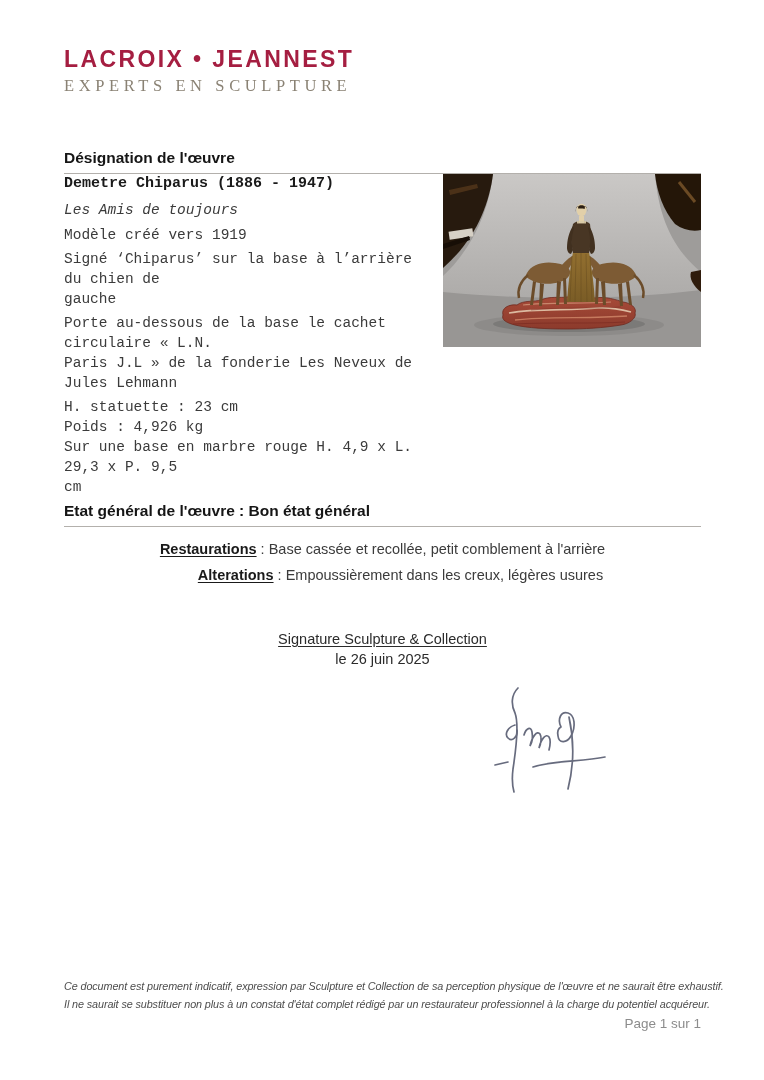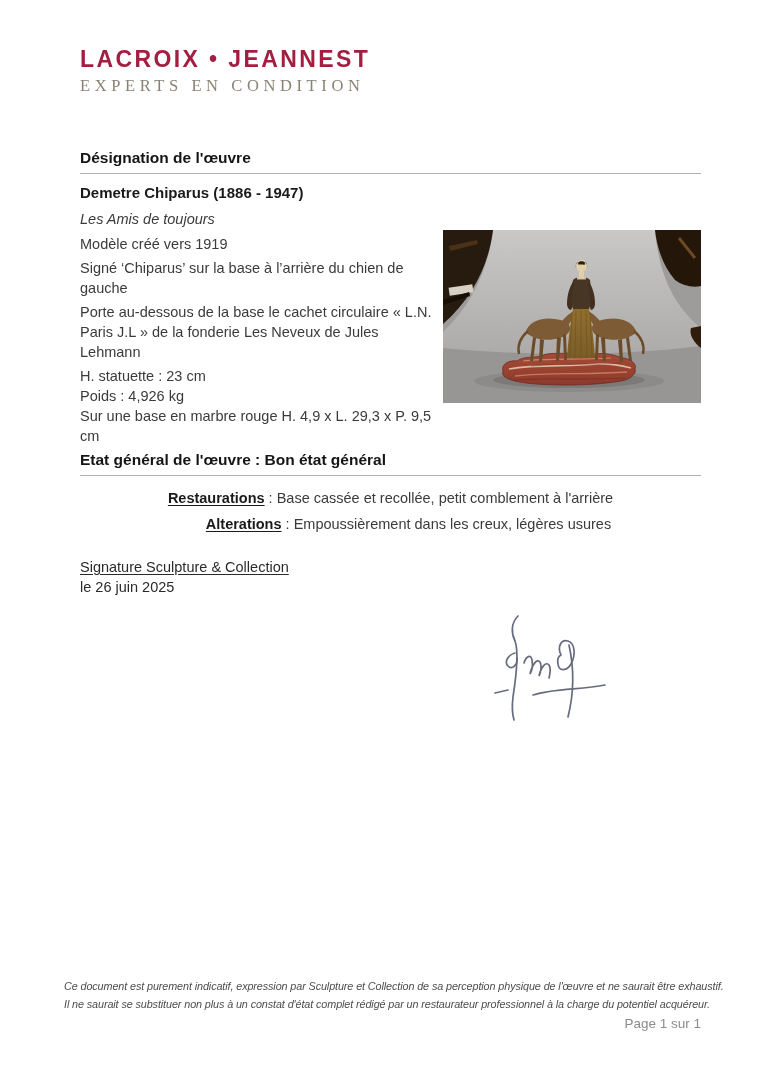--- a/index.html
+++ b/index.html
@@ -8,7 +8,7 @@
     position:relative; width:764px; height:1080px; background:#ffffff;
     font-family:"Liberation Sans", sans-serif; color:#3b3b3b; overflow:hidden;
   }
-  .content { padding:46px 63px 0 80px; }
+  .content { padding:46px 63px 0 64px; }
 
   
   .logo-name {

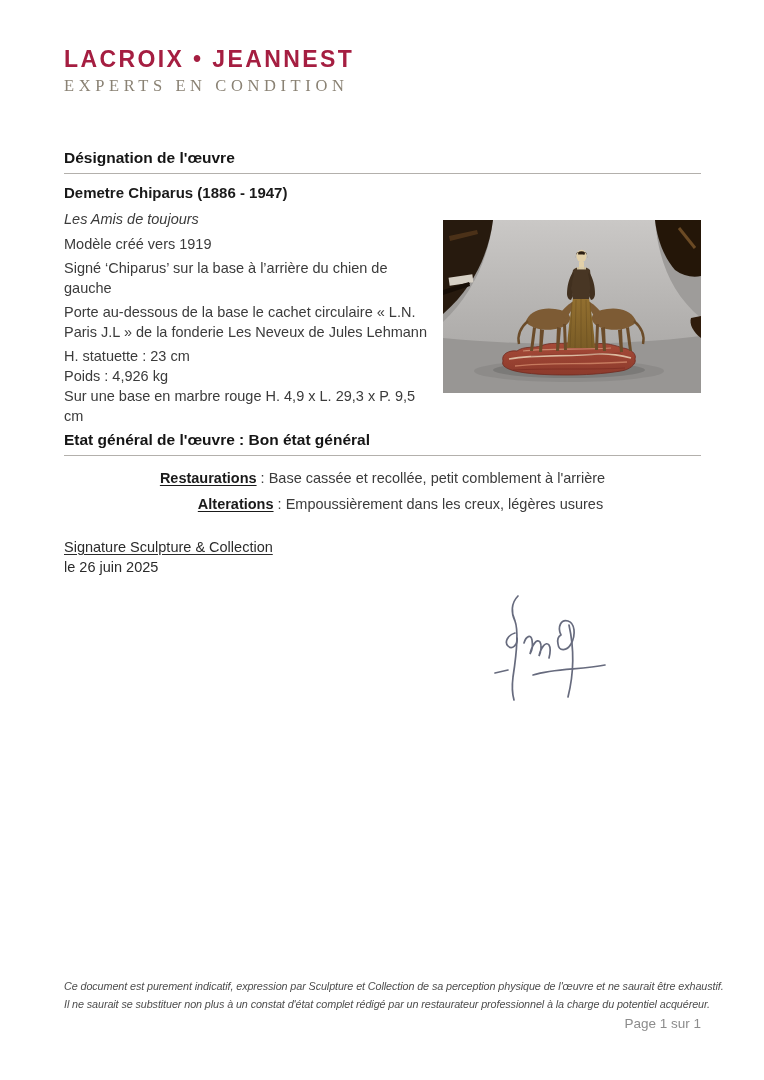--- a/index.html
+++ b/index.html
@@ -75,7 +75,7 @@
     <header>
       <div class="logo">
         <div class="logo-name">LACROIX • JEANNEST</div>
-        <div class="logo-tagline">EXPERTS EN CONDITION</div>
+        <div class="logo-tagline">EXPERTS EN SCULPTURE</div>
       </div>
     </header>
 

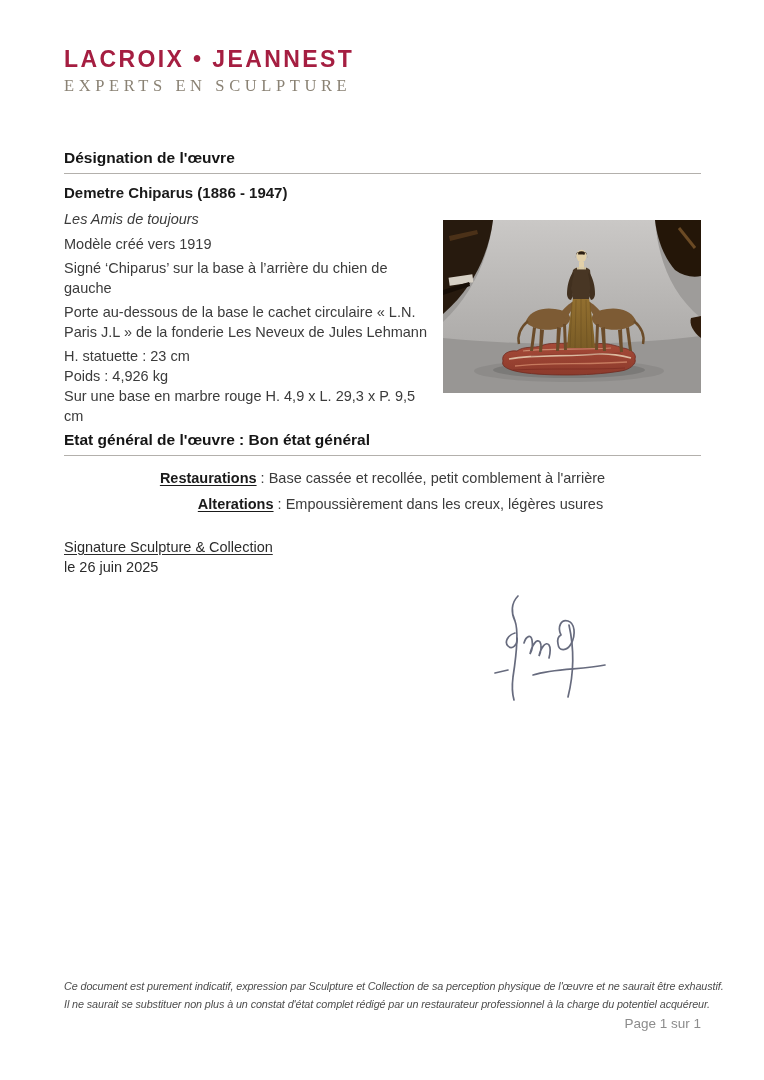--- a/index.html
+++ b/index.html
@@ -36,7 +36,7 @@
   }
   .designation .section-heading { margin-top:52px; }
 
-  .designation-body { display:flex; align-items:center; margin-top:9px; }
+  .designation-body { display:flex; align-items:flex-start; margin-top:0;font-family:Liberation Mono, monospace; }
   .left-col { width:374px; font-size:14.5px; line-height:20px; color:#3b3b3b; }
   .left-col p { white-space:pre-line; margin:0 0 4px 0; }
   .left-col p.artist { font-weight:bold; color:#1a1a1a; font-size:15px; margin-bottom:6px; }

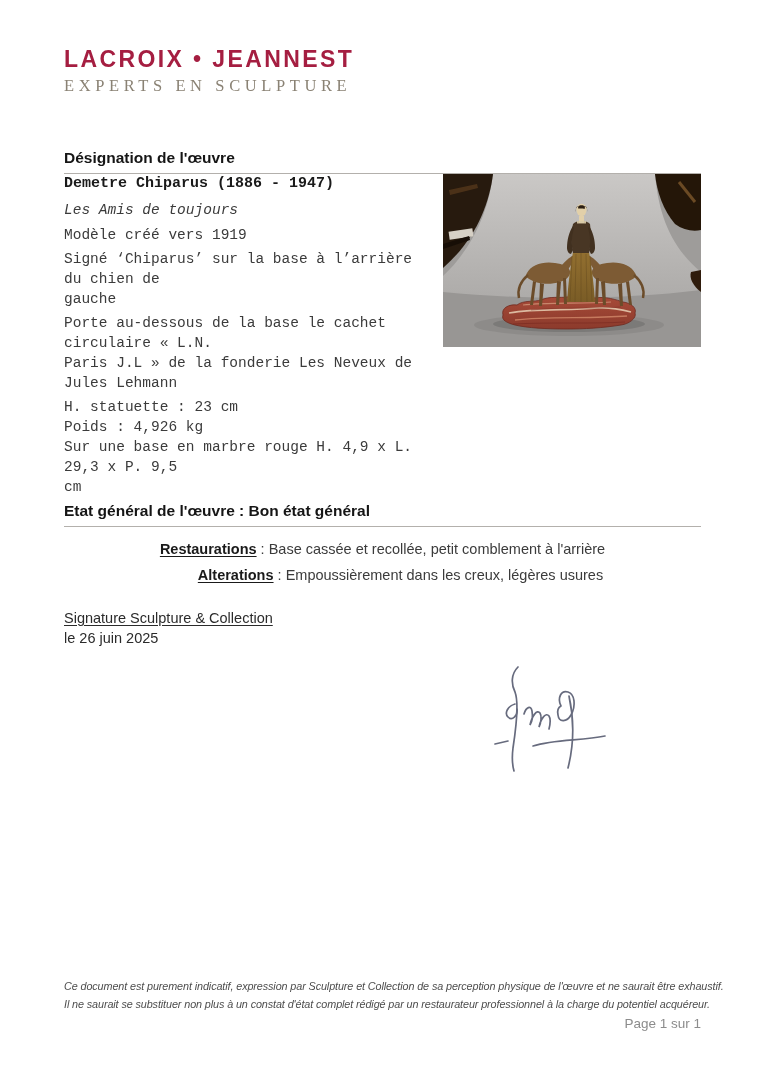--- a/index.html
+++ b/index.html
@@ -53,7 +53,7 @@
   }
   .cond-line + .cond-line { margin-top:6px;margin-left:36px; }
 
-  .signature-block { margin-top:23px; text-align:left; }
+  .signature-block { margin-top:44px; text-align:center; }
   .sig-caption { font-size:14.5px; color:#2b2b2b; text-decoration:underline; text-underline-offset:2px; line-height:20px; }
   .sig-date { font-size:14.5px; color:#2b2b2b; line-height:20px; }
   .sig-svg { display:block; margin:14px 88px 0 auto; width:122px; height:114px; }

